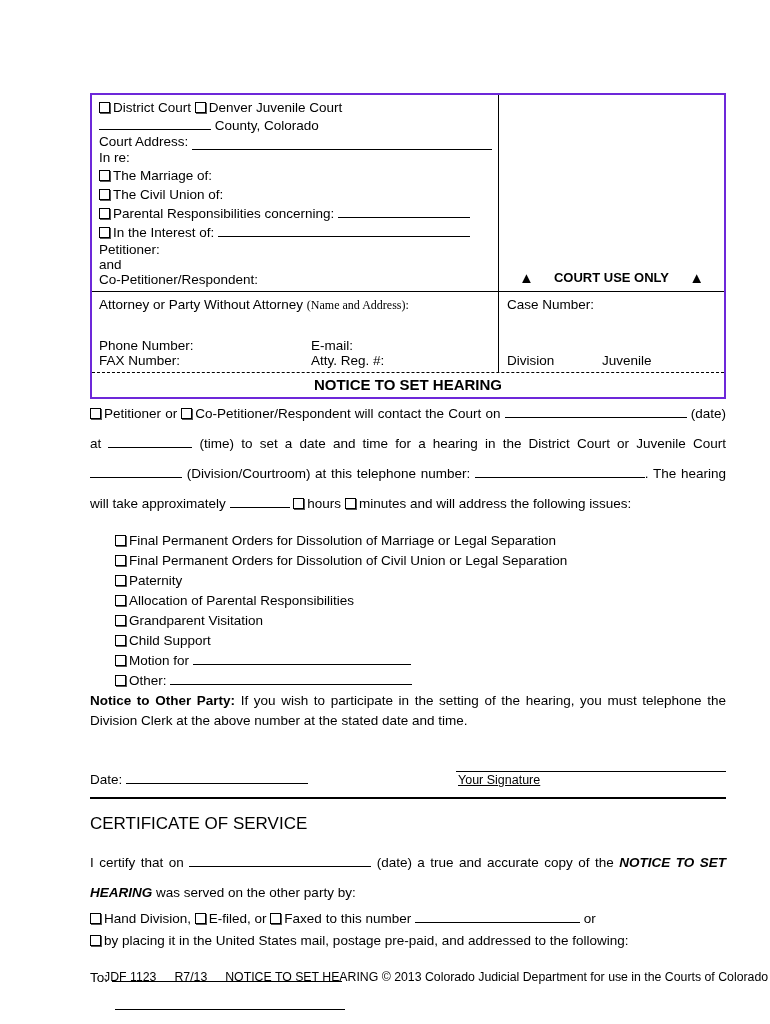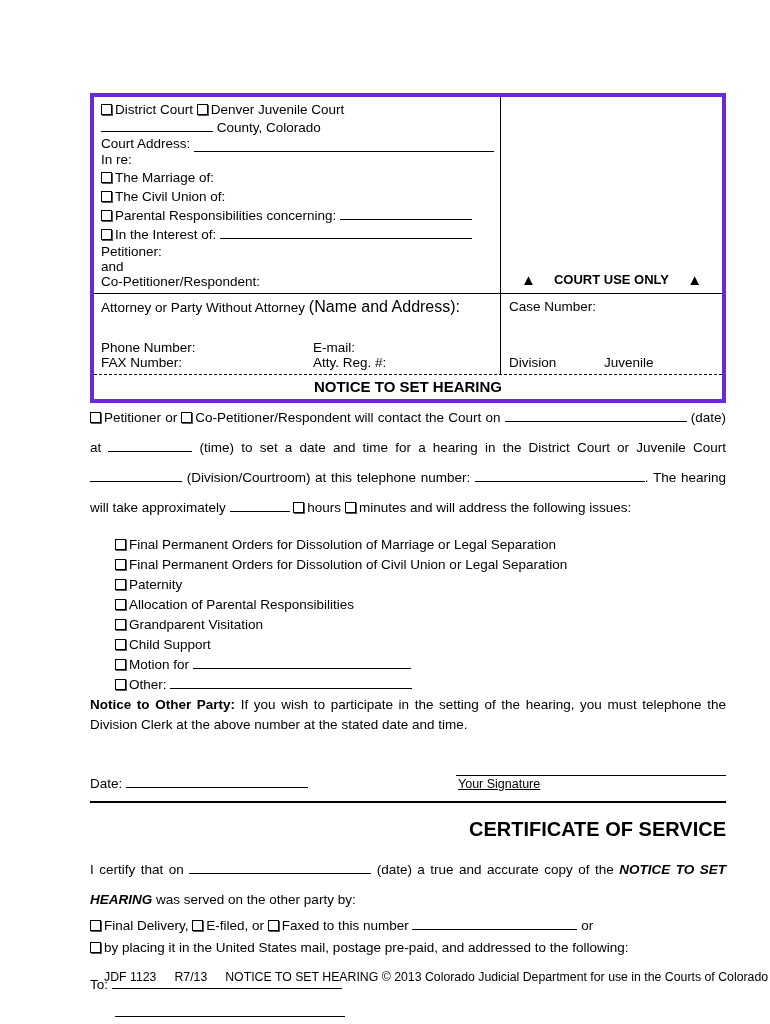--- a/index.html
+++ b/index.html
@@ -11,7 +11,7 @@
   .form-wrap{position:absolute;left:90px;top:93px;width:636px;}
 
   
-  .caption{border:4px solid #6d28d9;}
+  .caption{border:2px solid #6d28d9;}
   .cap-row{display:flex;}
   .cap-cell{box-sizing:border-box;}
   .cap-left{width:407px;border-right:1px solid #000;padding:5px 6px 4px 7px;}

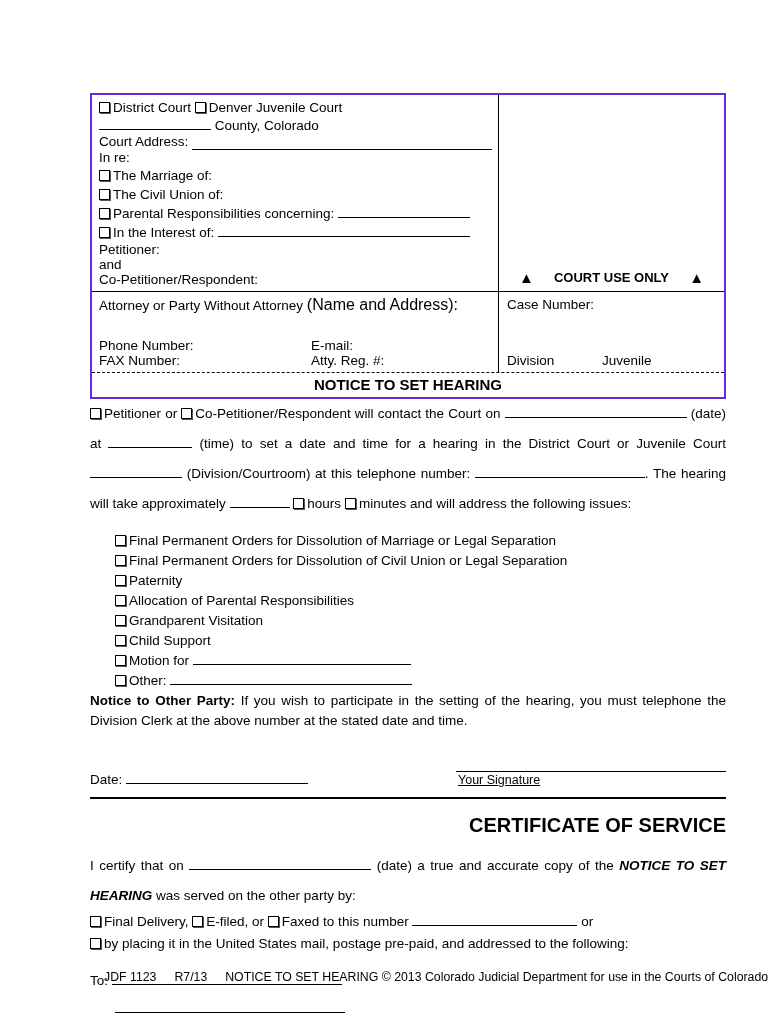--- a/index.html
+++ b/index.html
@@ -31,7 +31,7 @@
     font-weight:bold;padding:0 12px 2px 12px;font-size:13px;}
   .tri{font-size:15px;line-height:14px;}
 
-  .attorney-paren{font-size:16px;}
+  .attorney-paren{font-size:12px;font-family:Liberation Serif, serif;}
   .cell-bottom{margin-top:auto;}
   .inline-label{display:inline-block;width:212px;}
   .division-w{display:inline-block;width:95px;}

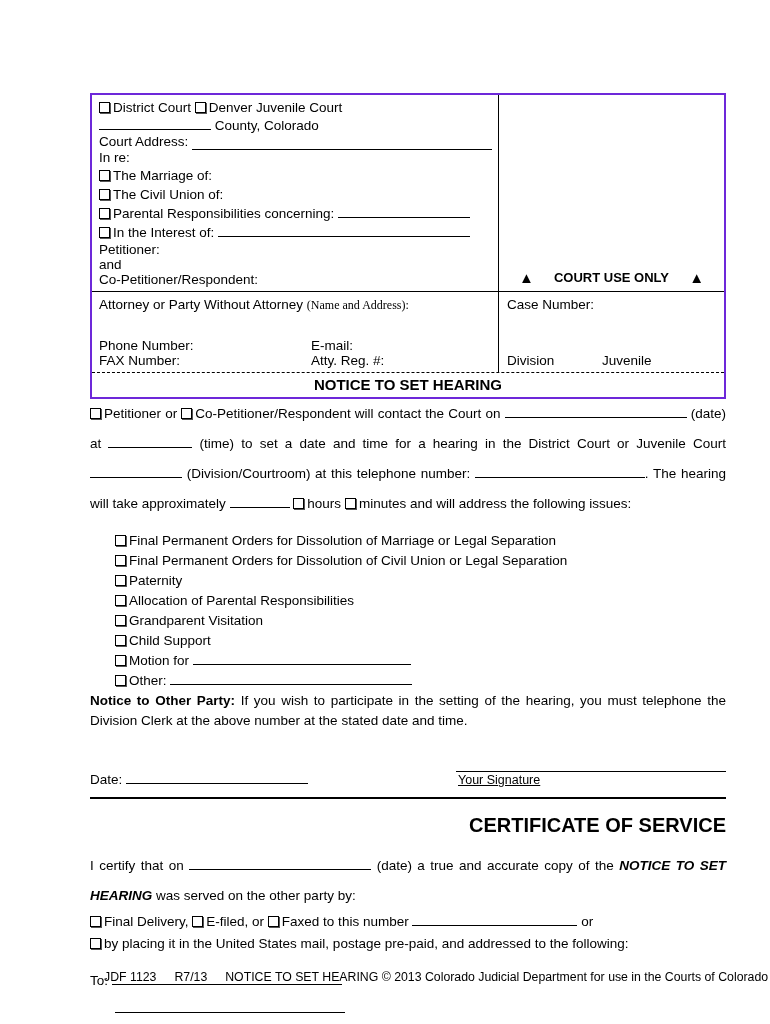--- a/index.html
+++ b/index.html
@@ -61,7 +61,7 @@
 
   .rule{border-top:2.5px solid #000;margin-top:10px;}
 
-  .cert-title{text-align:right;font-weight:bold;font-size:20px;margin:15px 0 14px 0;}
+  .cert-title{text-align:left;font-weight:normal;font-size:17px;margin:15px 0 14px 0;}
   .cert-line{line-height:22px;}
 
   .to-block{margin-top:12px;}

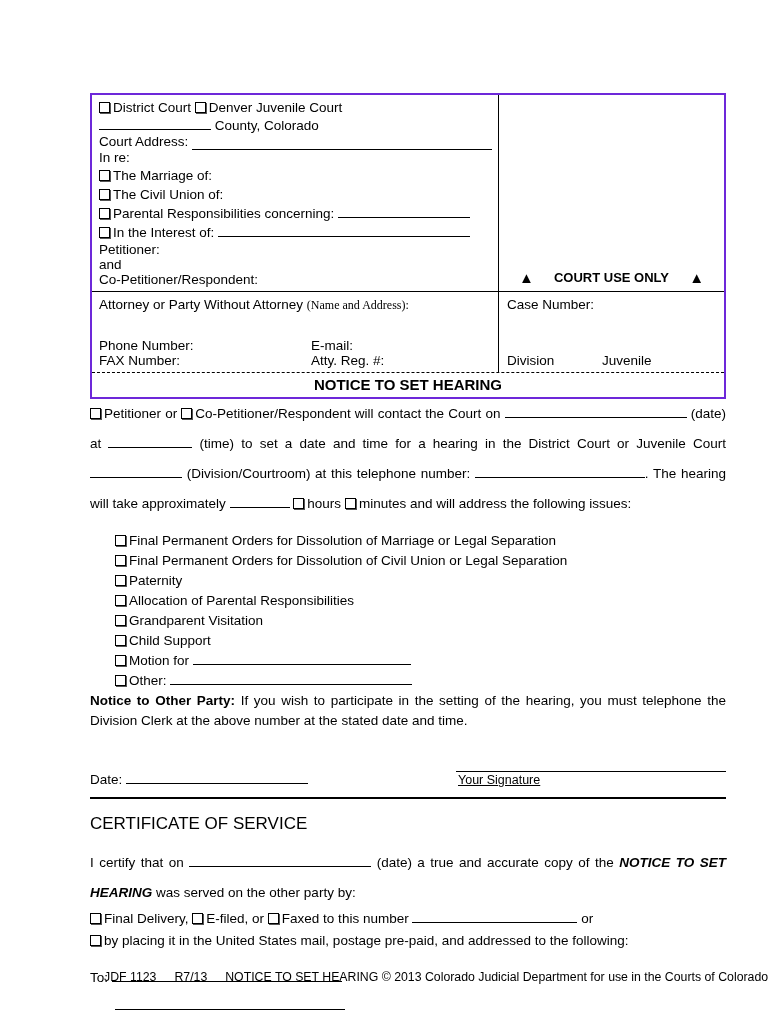--- a/index.html
+++ b/index.html
@@ -152,7 +152,7 @@
 
   <div class="p-just" style="margin-top:0;"><span>I certify that on</span> <span class="blank w182"></span> <span>(date) a true and accurate copy of the</span> <span class="bi">NOTICE TO SET HEARING</span> <span>was served on the other party by:</span></div>
 
-  <div class="cert-line"><span class="cb"></span><span>Final Delivery,</span> <span class="cb"></span><span>E-filed, or</span> <span class="cb"></span><span>Faxed to this number</span> <span class="blank w165"></span> <span>or</span></div>
+  <div class="cert-line"><span class="cb"></span><span>Hand Division,</span> <span class="cb"></span><span>E-filed, or</span> <span class="cb"></span><span>Faxed to this number</span> <span class="blank w165"></span> <span>or</span></div>
 
   <div class="cert-line"><span class="cb"></span><span>by placing it in the United States mail, postage pre-paid, and addressed to the following:</span></div>
 

